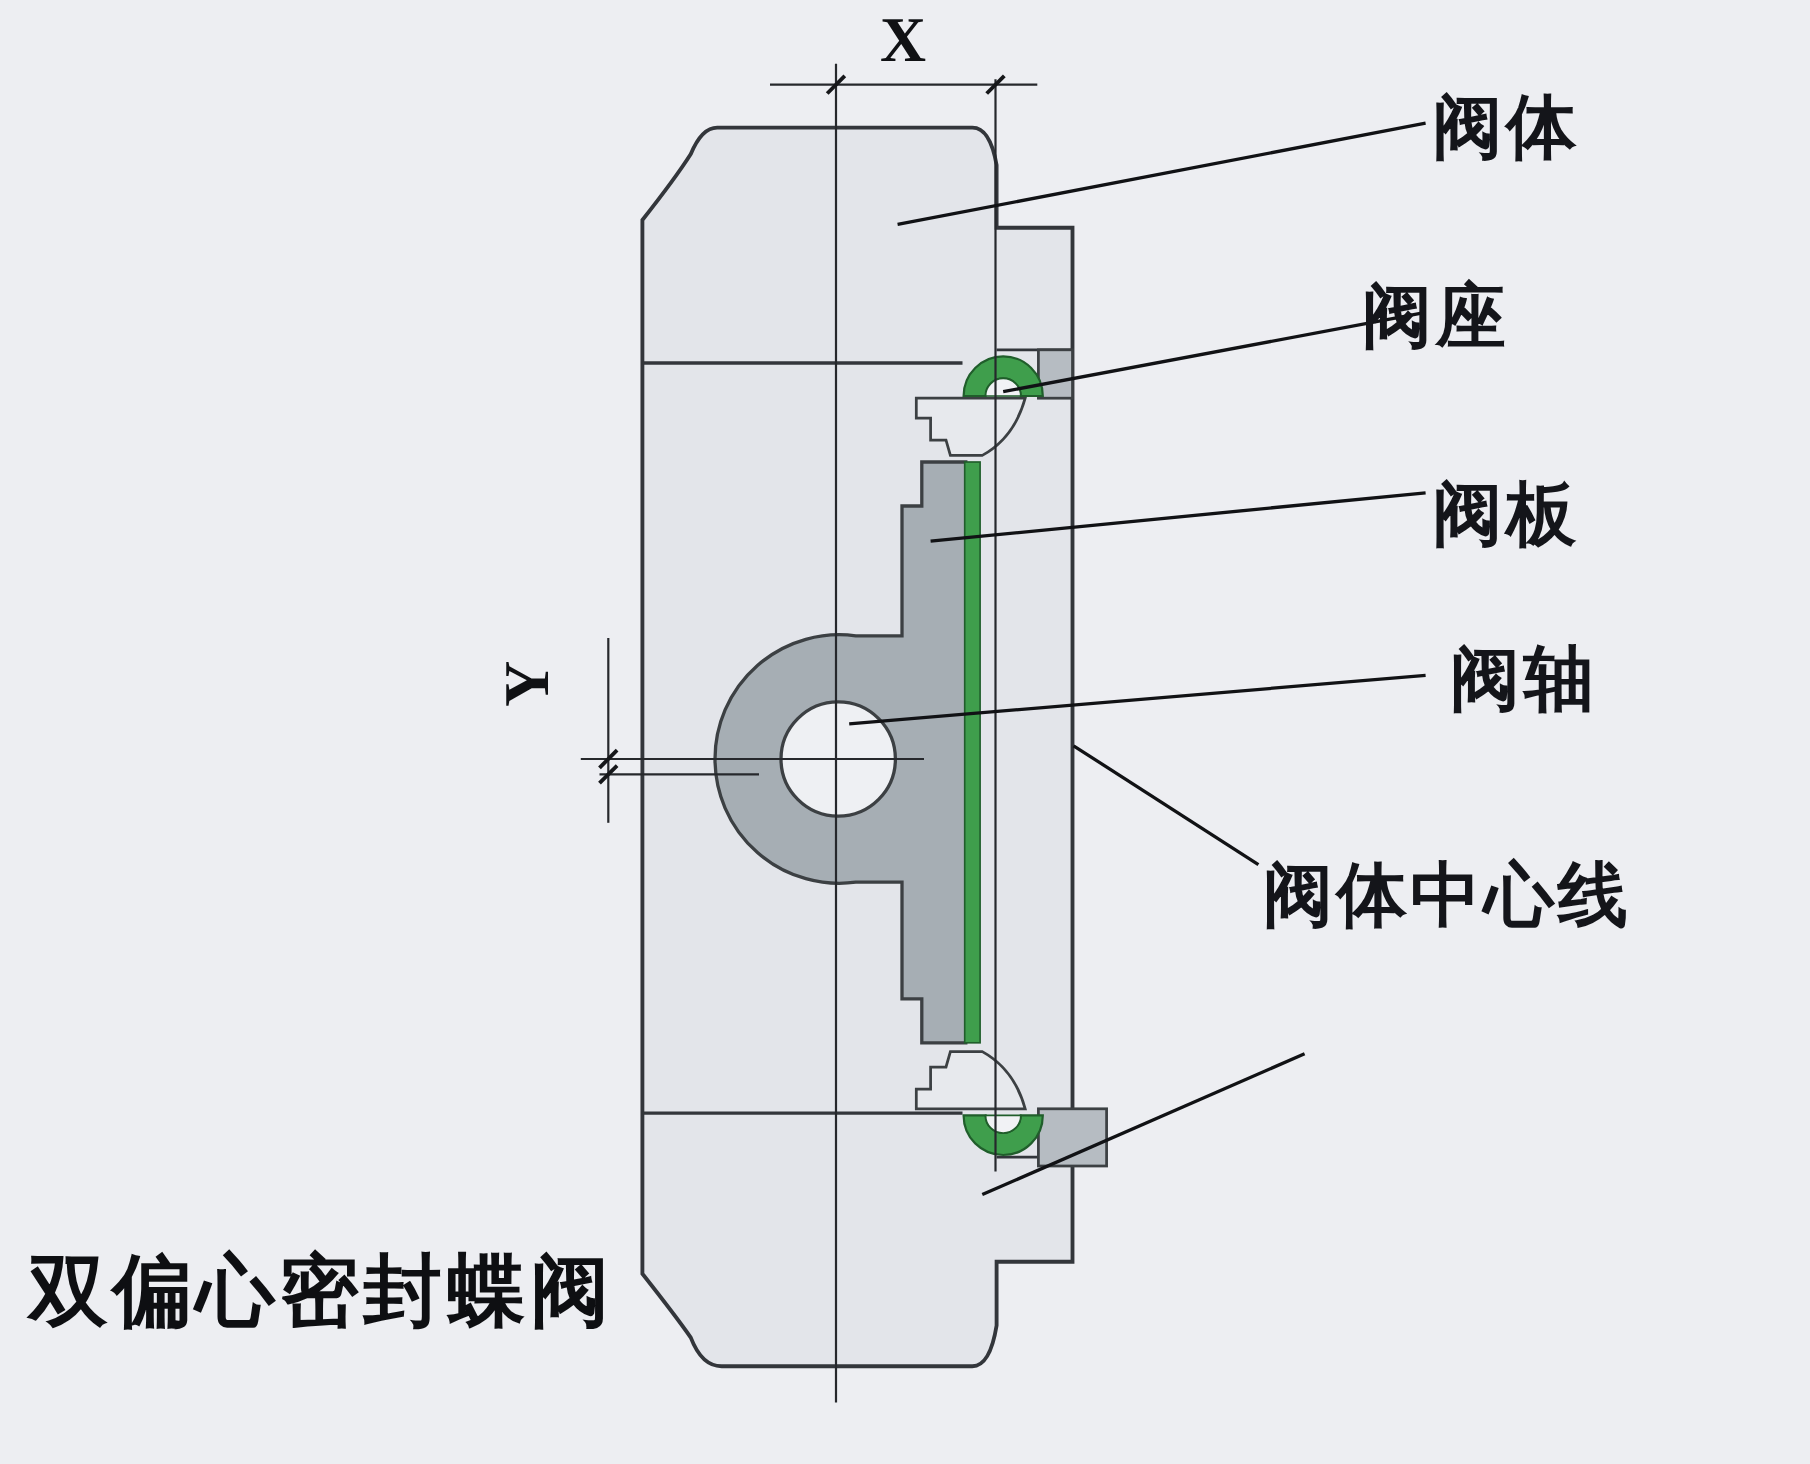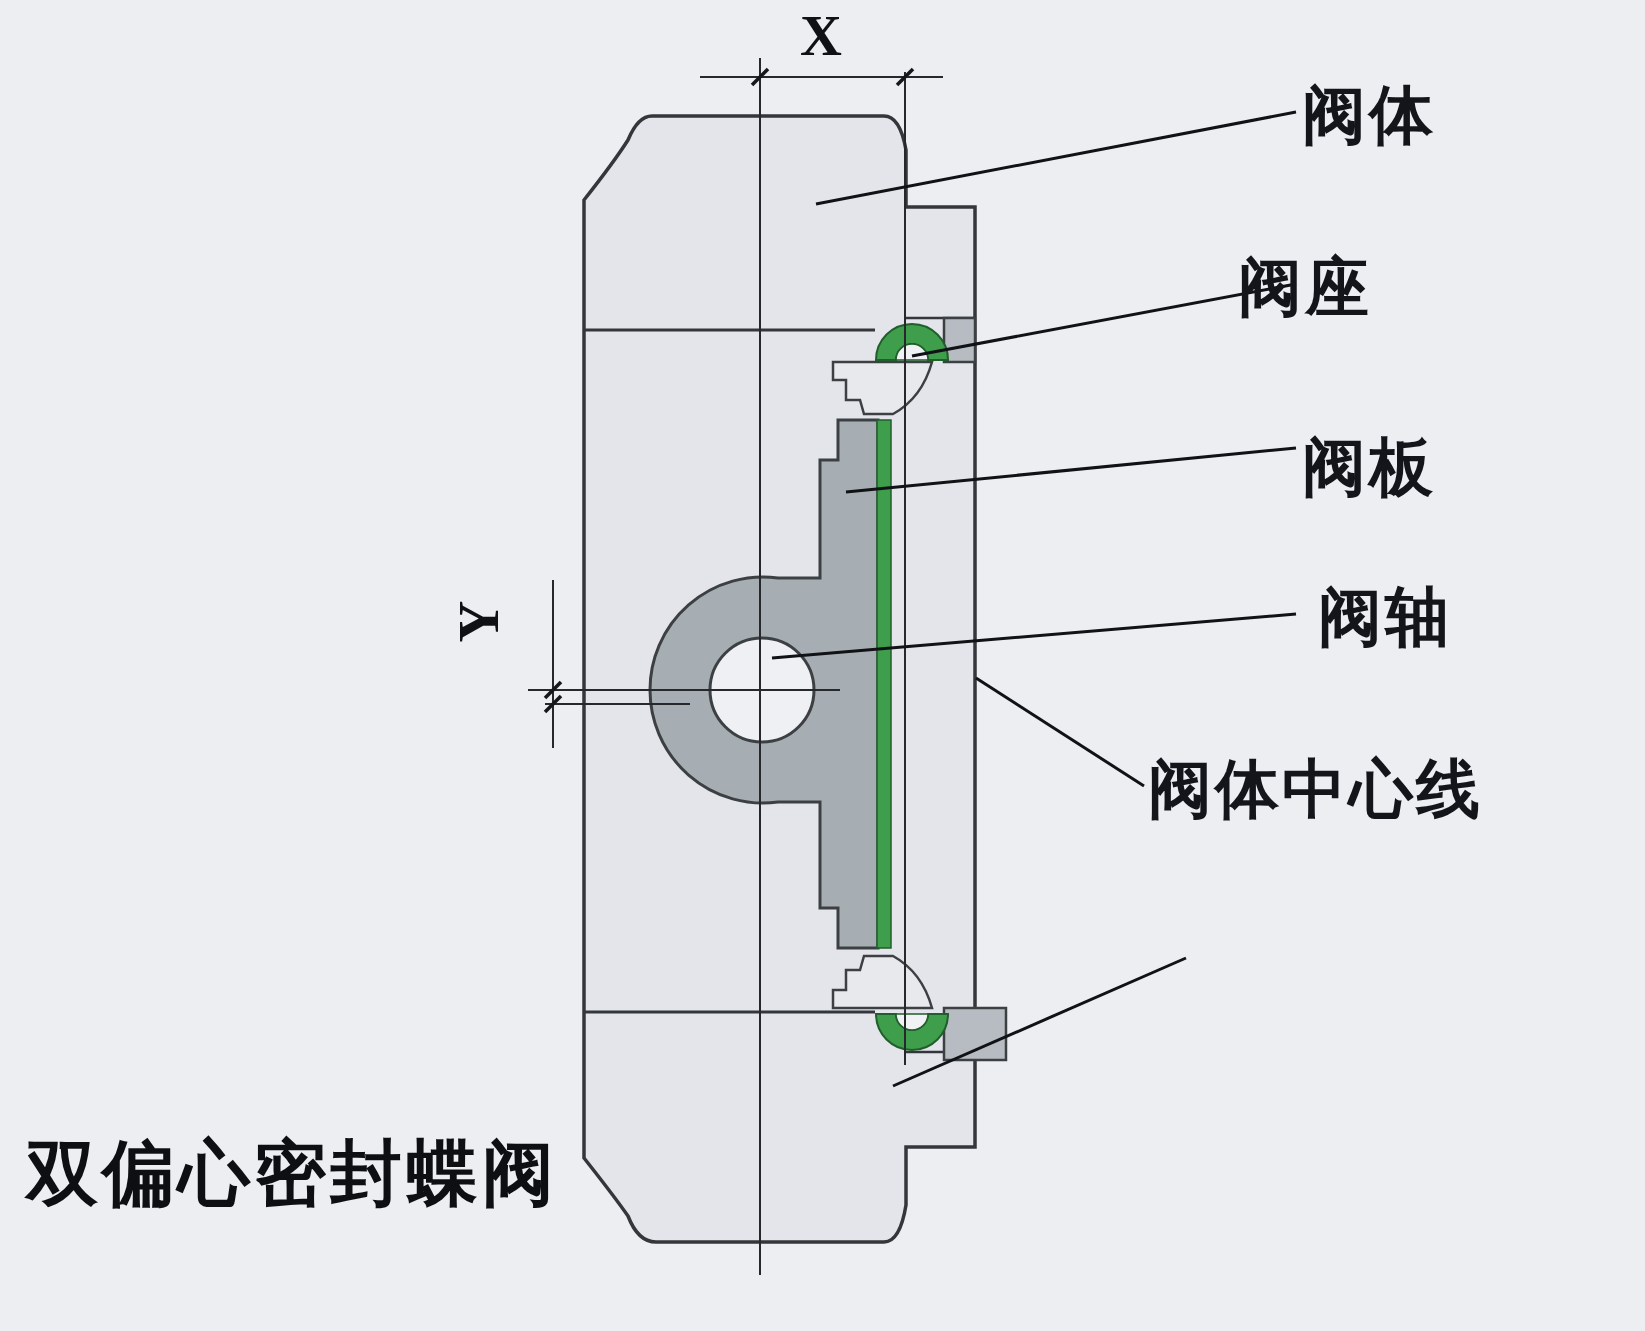--- a/index.html
+++ b/index.html
@@ -110,7 +110,7 @@
 
   <div class="label" style="left:1302px; top:584px;margin-left:16px;">阀轴</div>
 
-  <div class="label" style="left:1148px; top:756px;">阀体中心线</div>
+  <div class="label" style="left:1148px; top:780px;">阀体中心线</div>
 
 
   <div class="main-title" style="left:26px; top:1126px;">双偏心密封蝶阀</div>

